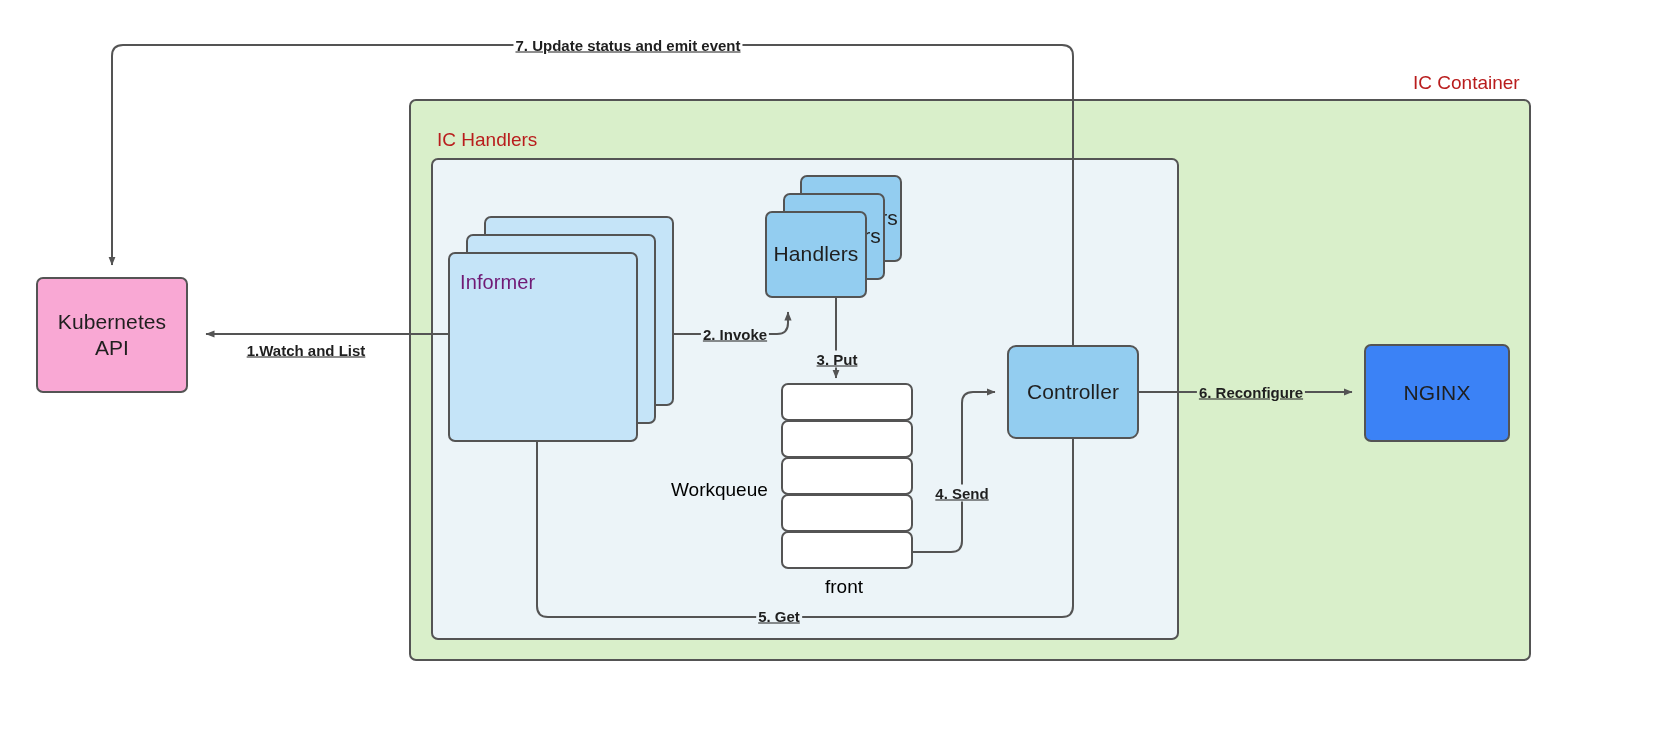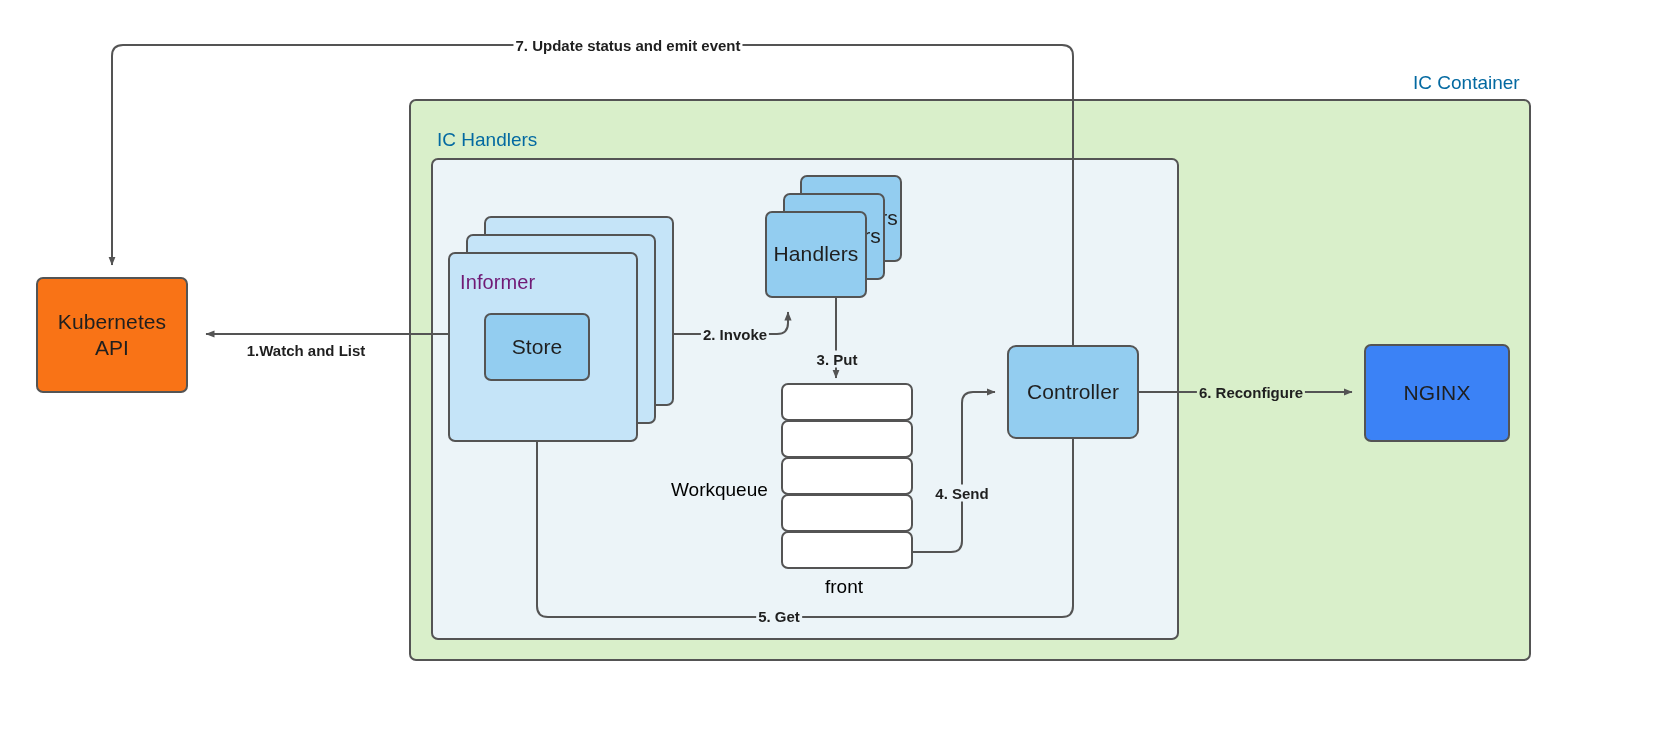--- a/index.html
+++ b/index.html
@@ -196,6 +196,7 @@
     white-space: nowrap;
     padding: 0 2px;
     transform: translate(-50%, -50%);
+    text-decoration: underline;
   }
   .el-on-blue { background: #ecf4f8; }
   .el-on-green { background: #d9efca; }

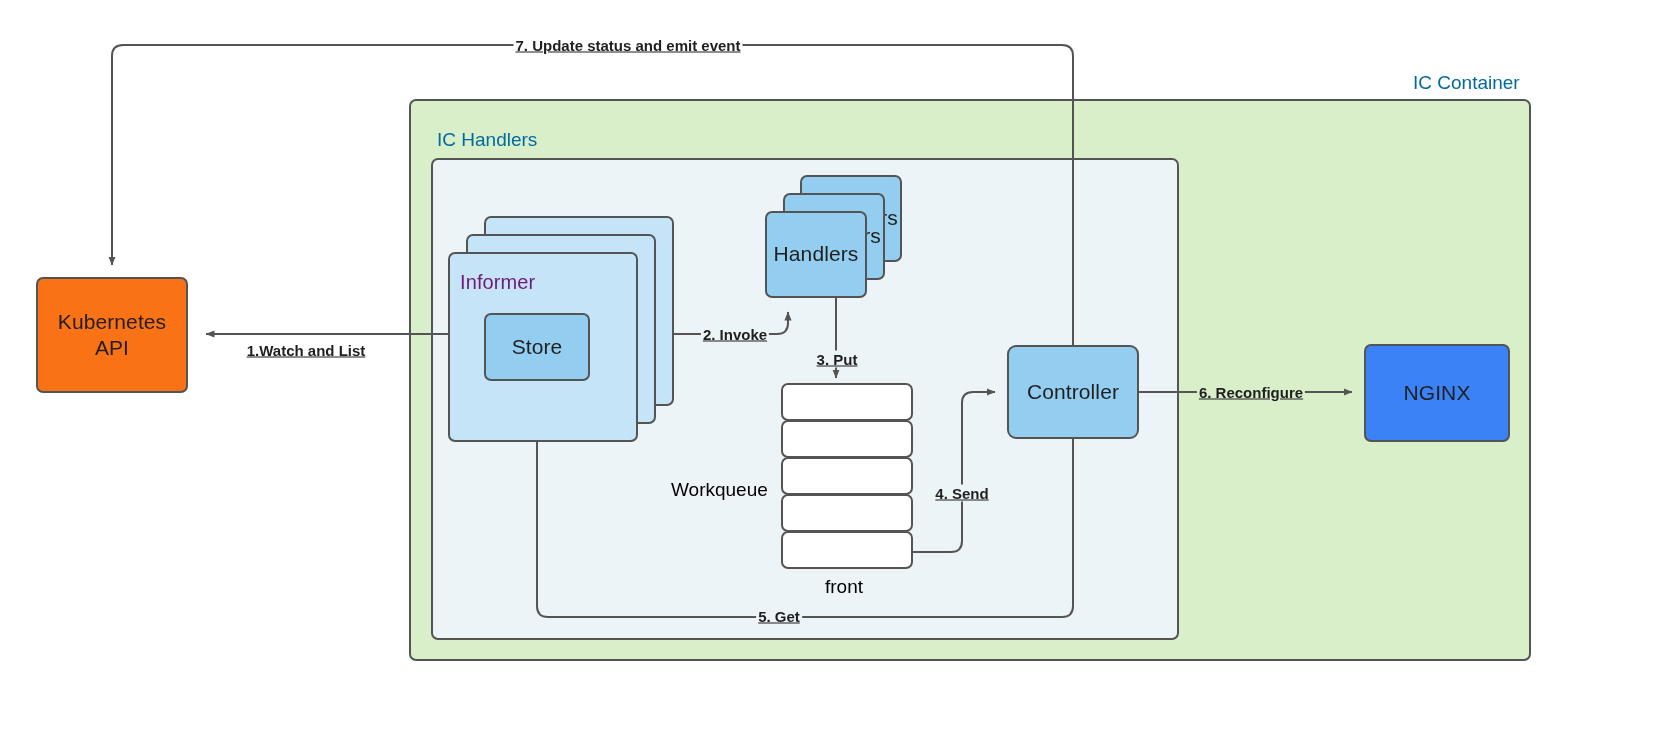--- a/index.html
+++ b/index.html
@@ -63,7 +63,7 @@
   .group-label {
     position: absolute;
     font-size: 19px;
-    color: #0369a1;
+    color: #b91c1c;
     white-space: nowrap;
   }
   .lbl-ic-container { left: 1413px; top: 72px; }

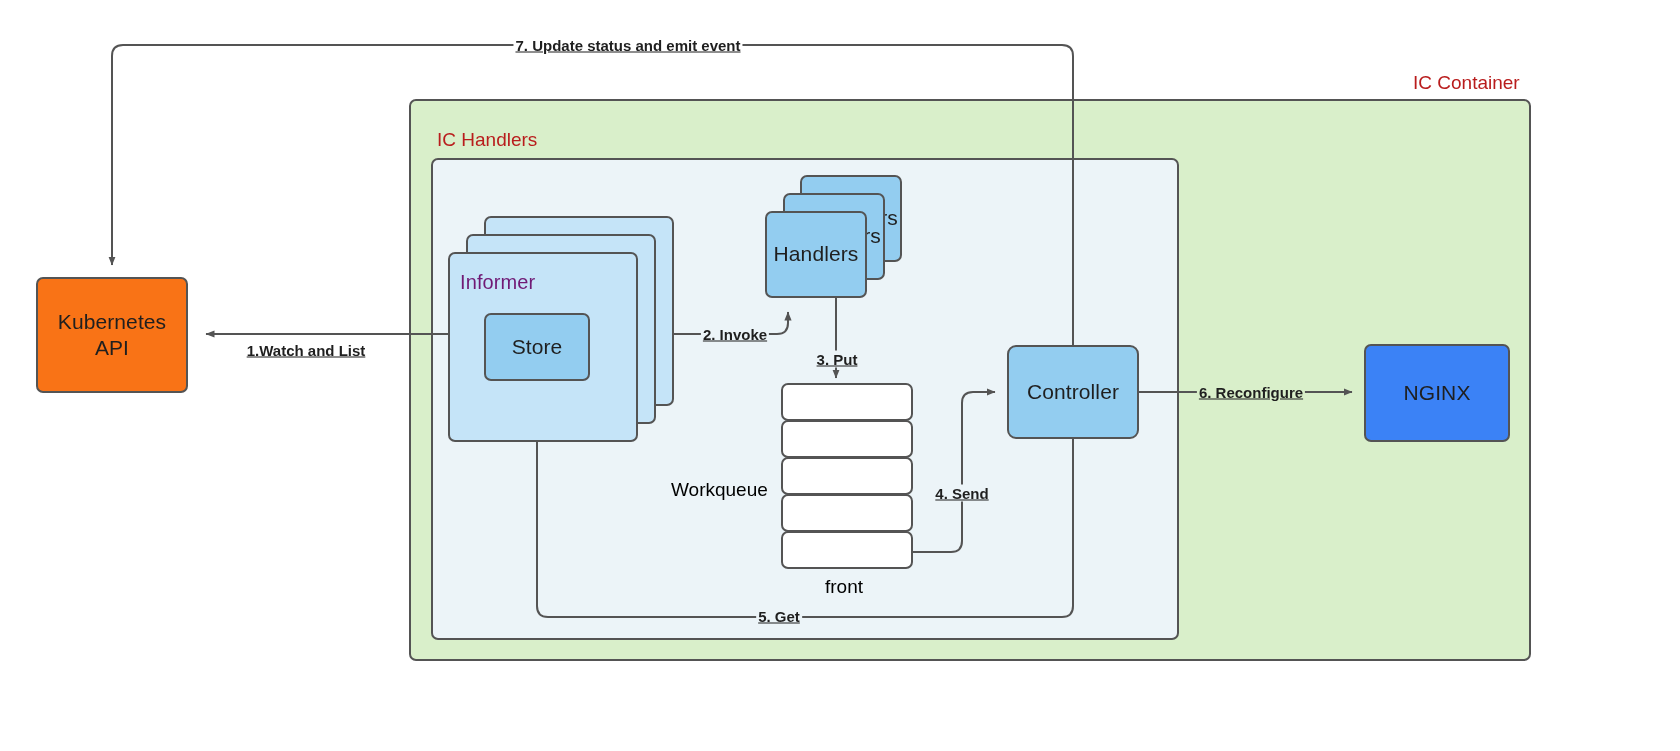--- a/index.html
+++ b/index.html
@@ -74,7 +74,7 @@
     top: 277px;
     width: 152px;
     height: 116px;
-    background: #f97316;
+    background: #f9a8d4;
   }
   .informer-stack-back2 {
     left: 484px;

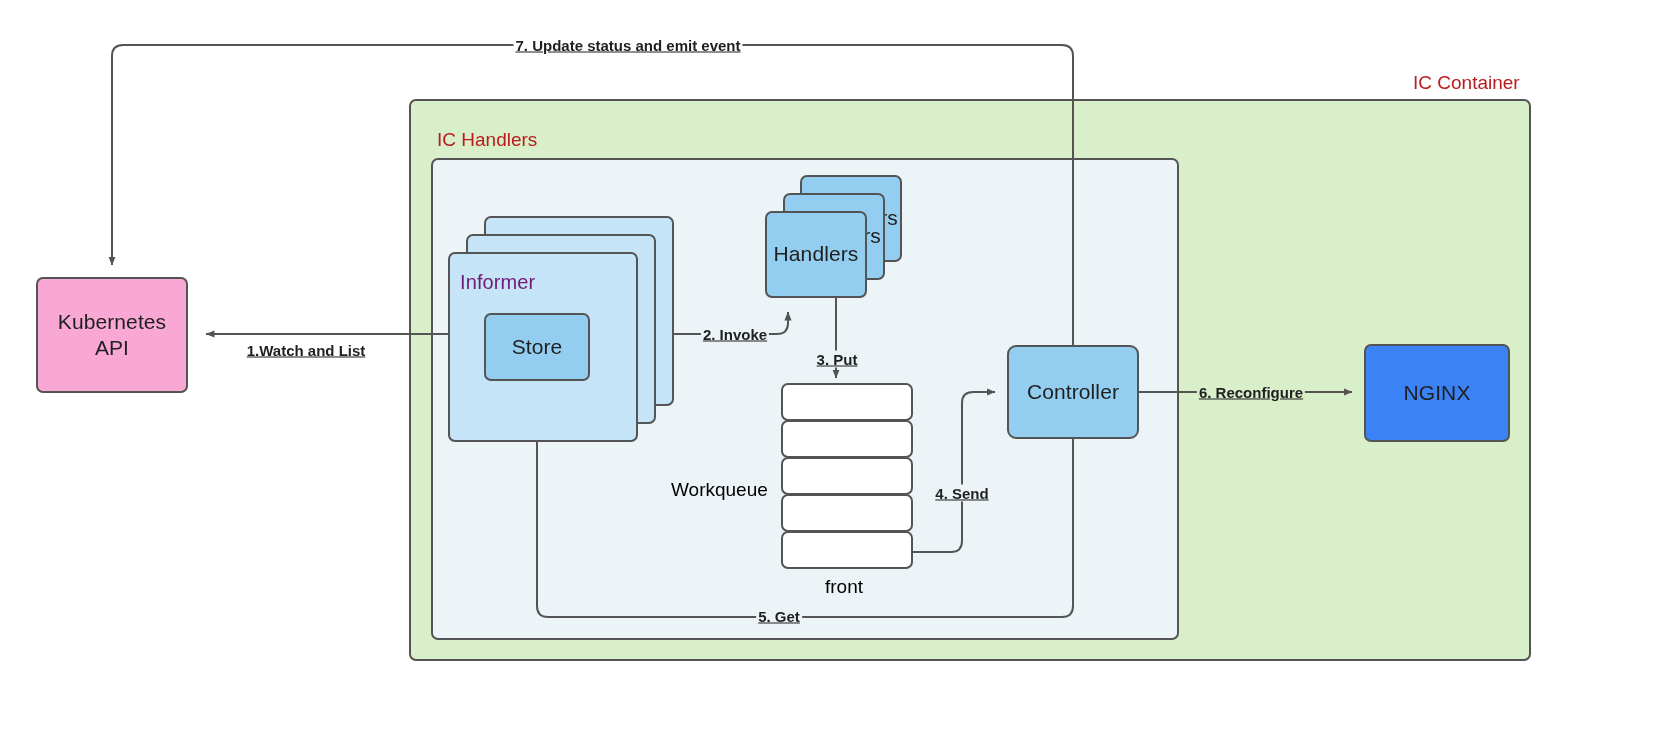--- a/index.html
+++ b/index.html
@@ -248,7 +248,6 @@
   <div class="node informer-front">
     <span class="informer-label">Informer</span>
   </div>
-  <div class="node store">Store</div>
 
   <div class="node handlers-back2">Handlers</div>
   <div class="node handlers-back1">Handlers</div>

